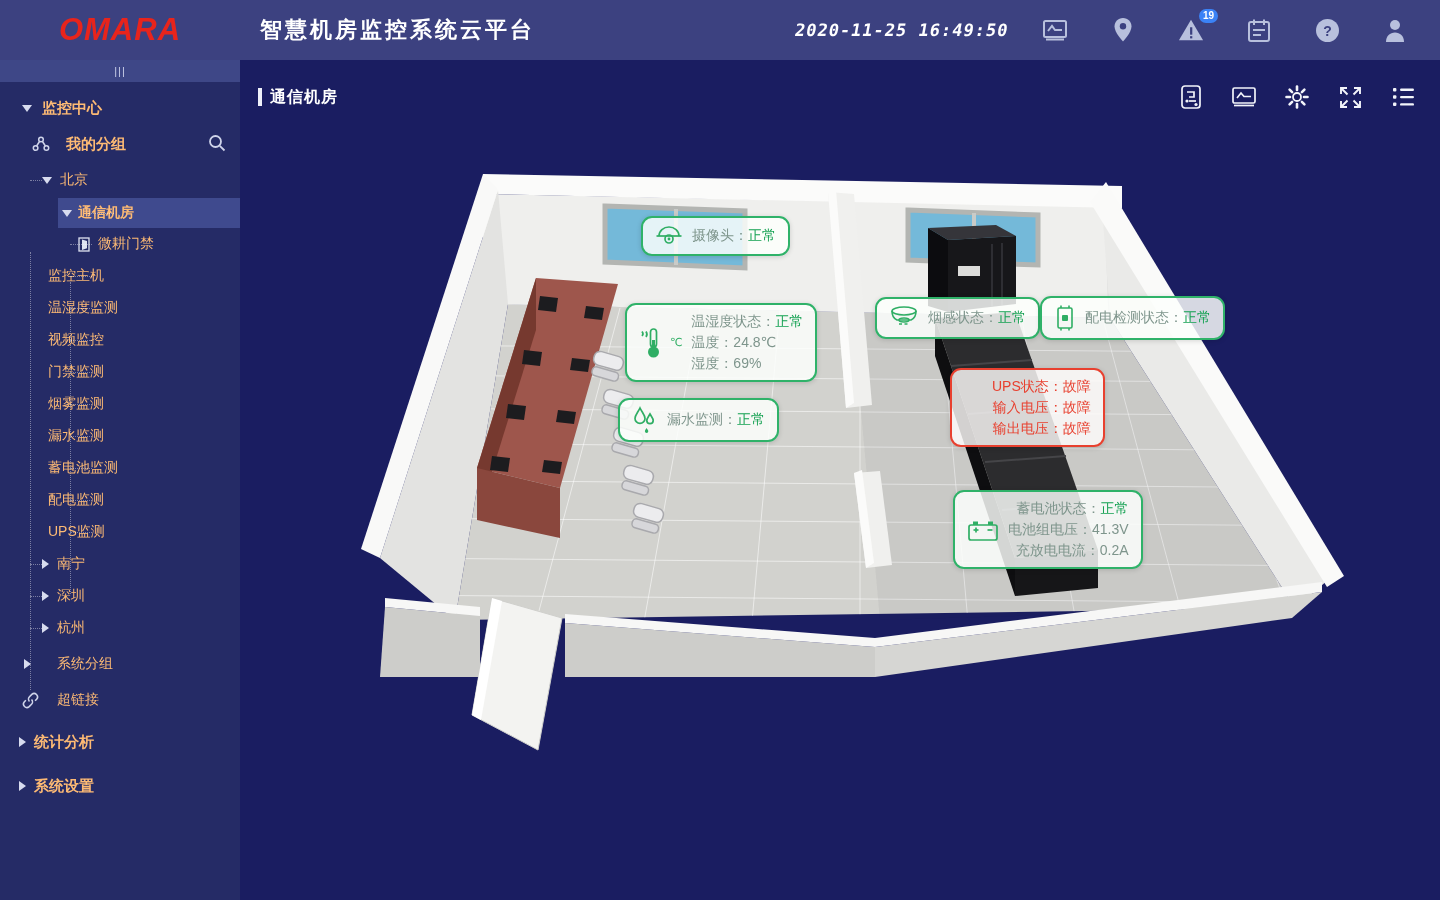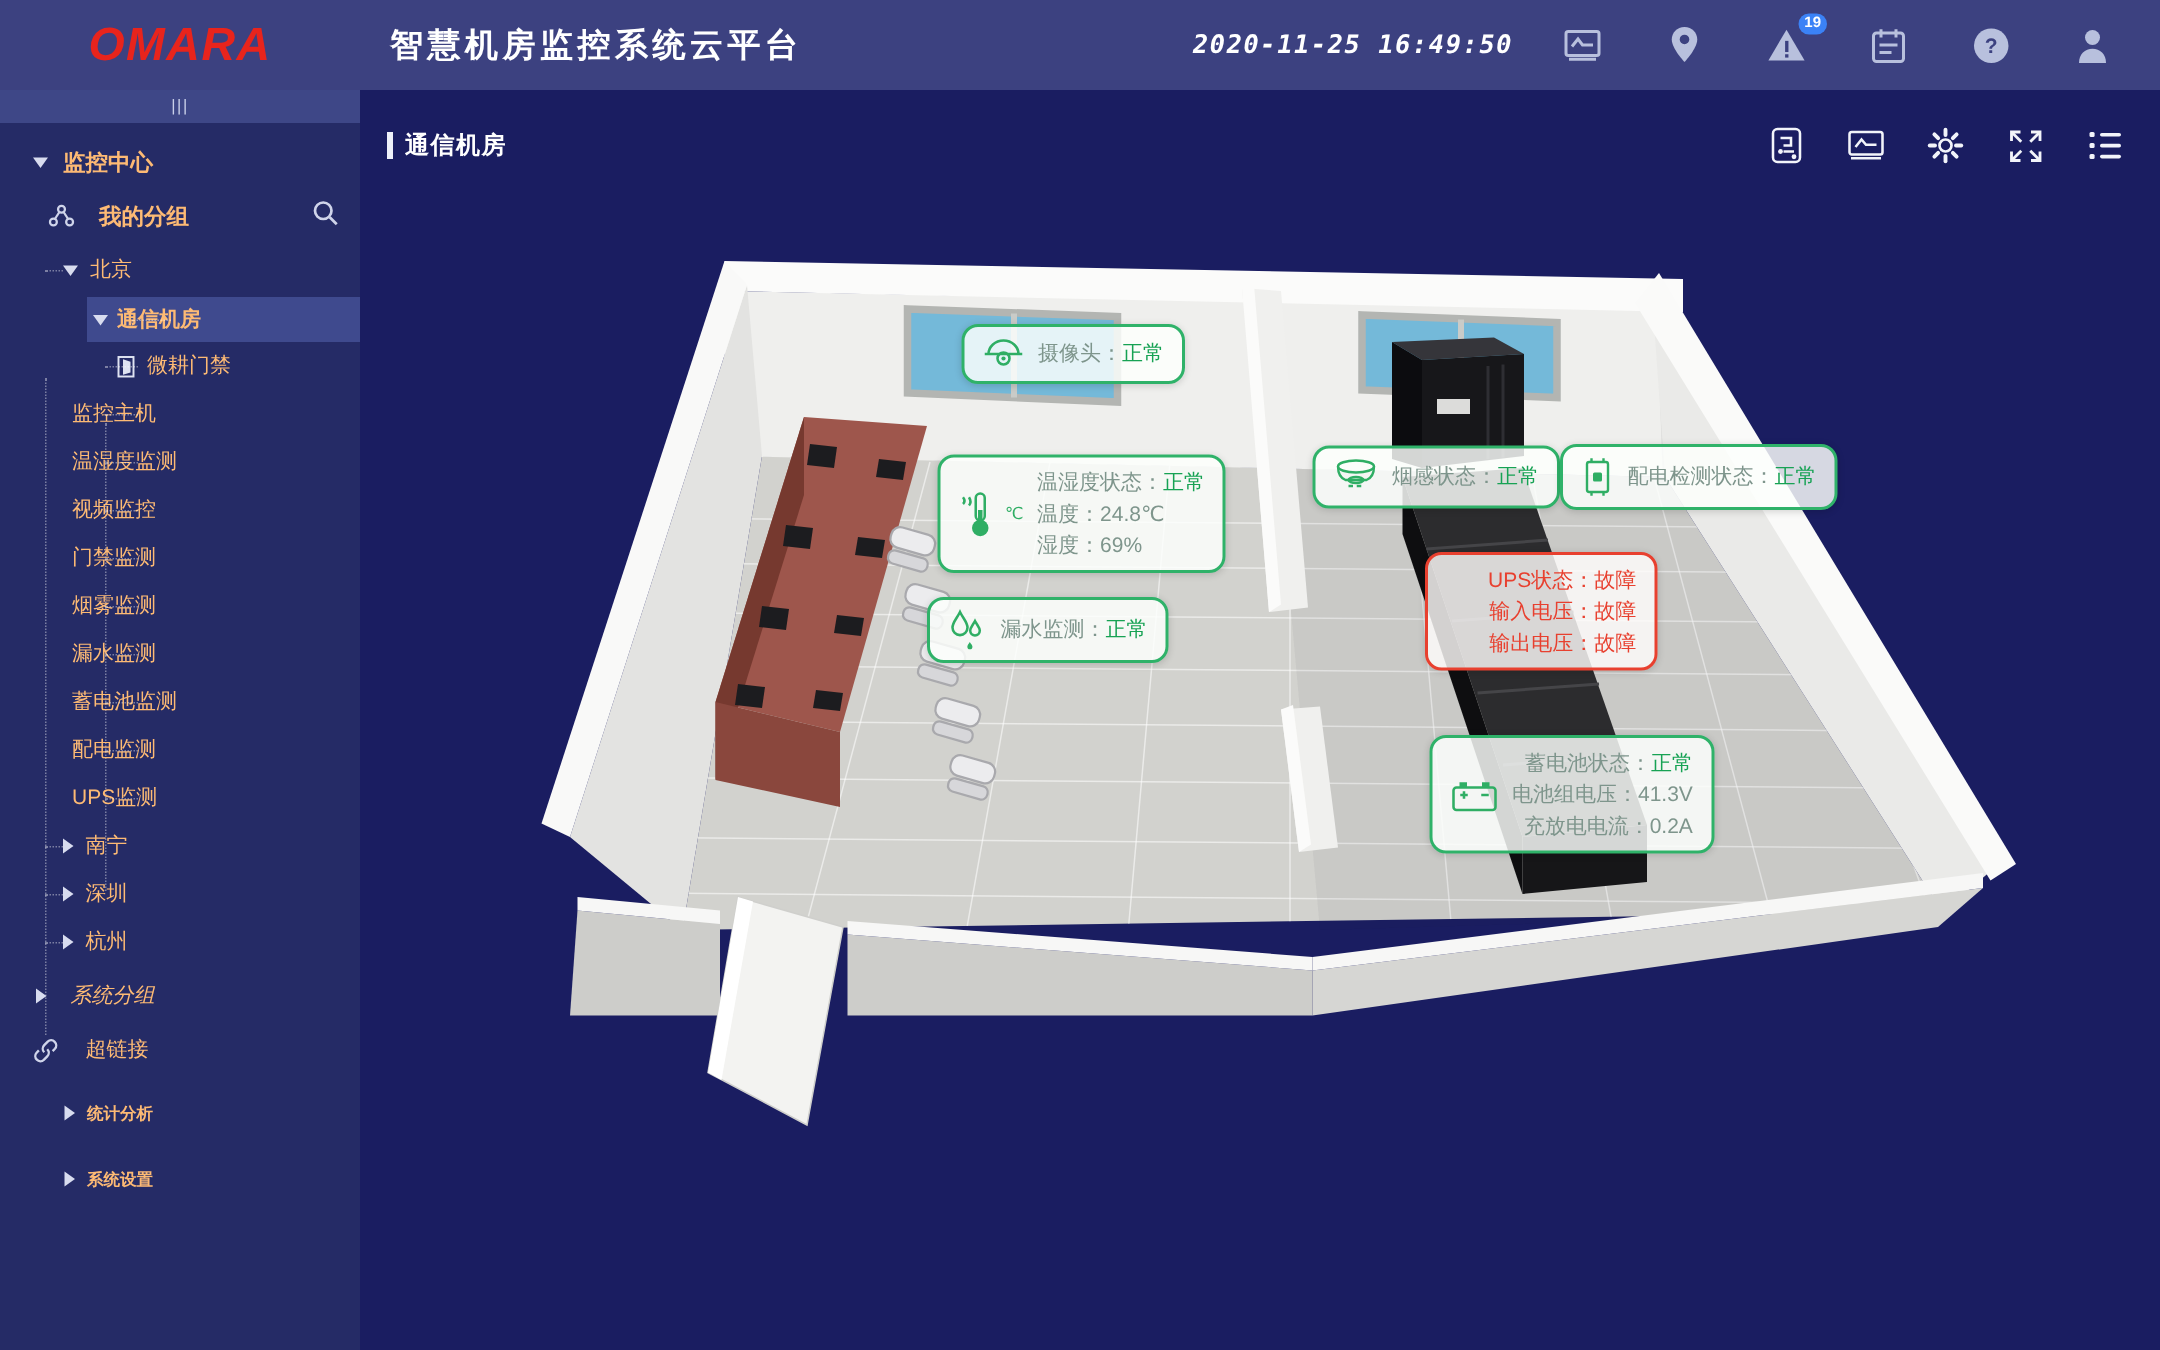--- a/index.html
+++ b/index.html
@@ -35,7 +35,7 @@
   .r-leaf { height:32px; padding-left:48px; }
   .r-leaf.withicon { padding-left:78px; gap:7px; }
   .r-sys { height:36px; margin-top:2px; padding-left:24px; }
-  .r-sys .lbl { margin-left:16px;font-style:italic; }
+  .r-sys .lbl { margin-left:26px; }
   .r-link { height:36px; padding-left:22px; }
   .r-link .lbl { margin-left:18px; }
   .r-bottom { height:40px; margin-top:4px; padding-left:43px; gap:8px; font-size:11px; font-weight:bold; }

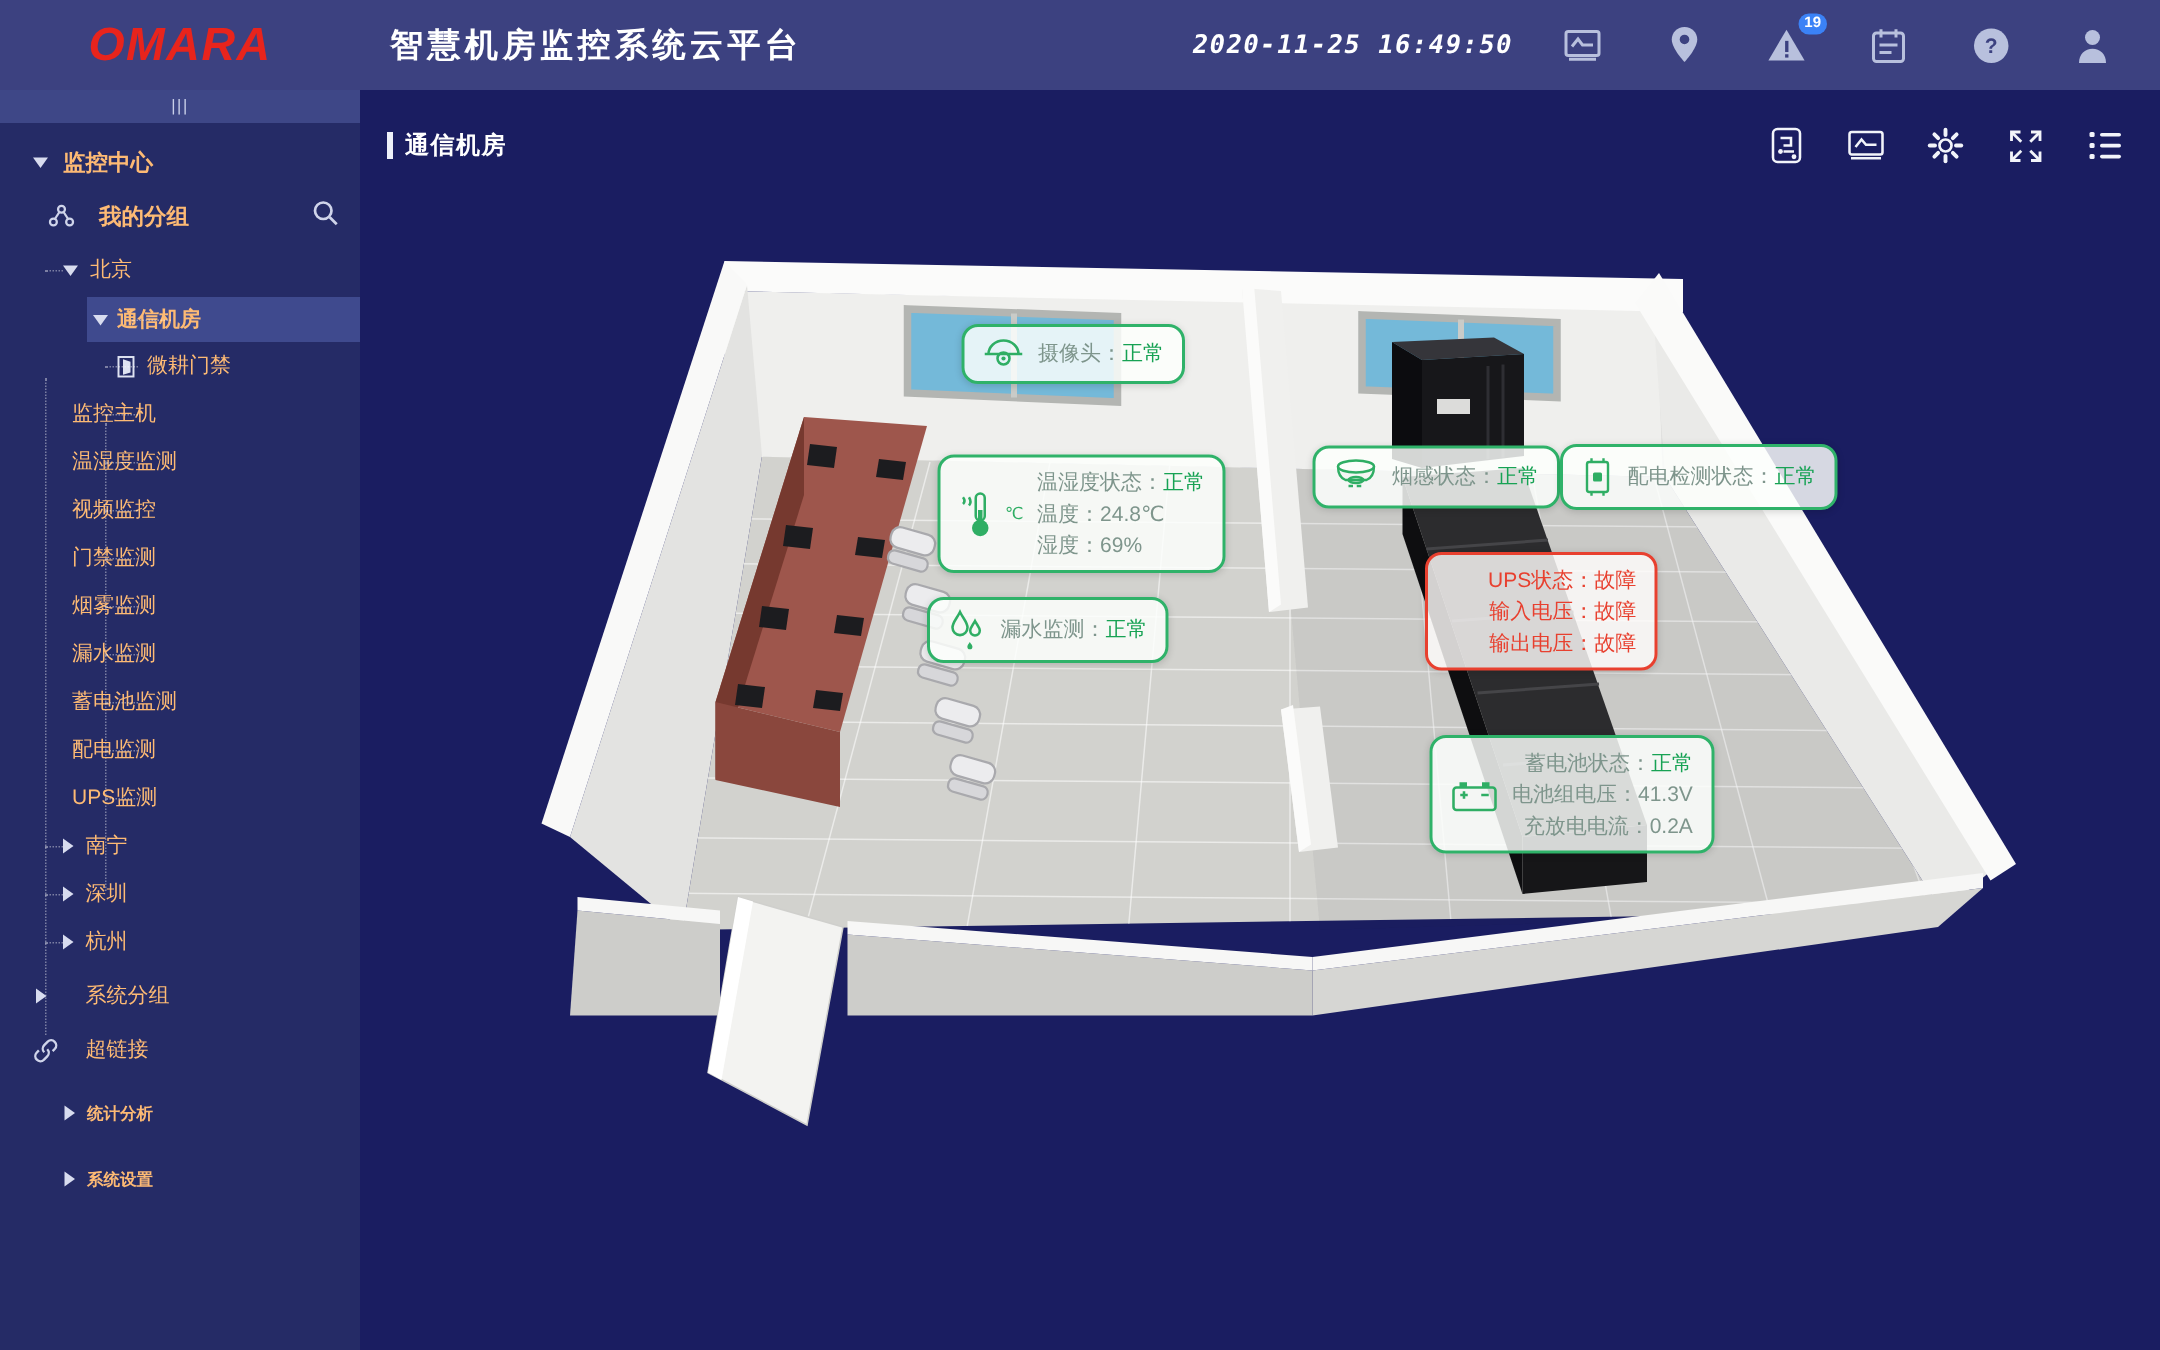--- a/index.html
+++ b/index.html
@@ -38,7 +38,7 @@
   .r-sys .lbl { margin-left:26px; }
   .r-link { height:36px; padding-left:22px; }
   .r-link .lbl { margin-left:18px; }
-  .r-bottom { height:40px; margin-top:4px; padding-left:43px; gap:8px; font-size:11px; font-weight:bold; }
+  .r-bottom { height:40px; margin-top:4px; padding-left:19px; gap:8px; font-size:15px; font-weight:bold; }
   .vline { position:absolute; width:0; border-left:1px dotted rgba(255,255,255,0.4); }
   .vline.l1 { left:30px; top:192px; height:438px; }
   .vline.l2 { left:70px; top:222px; height:312px; }

